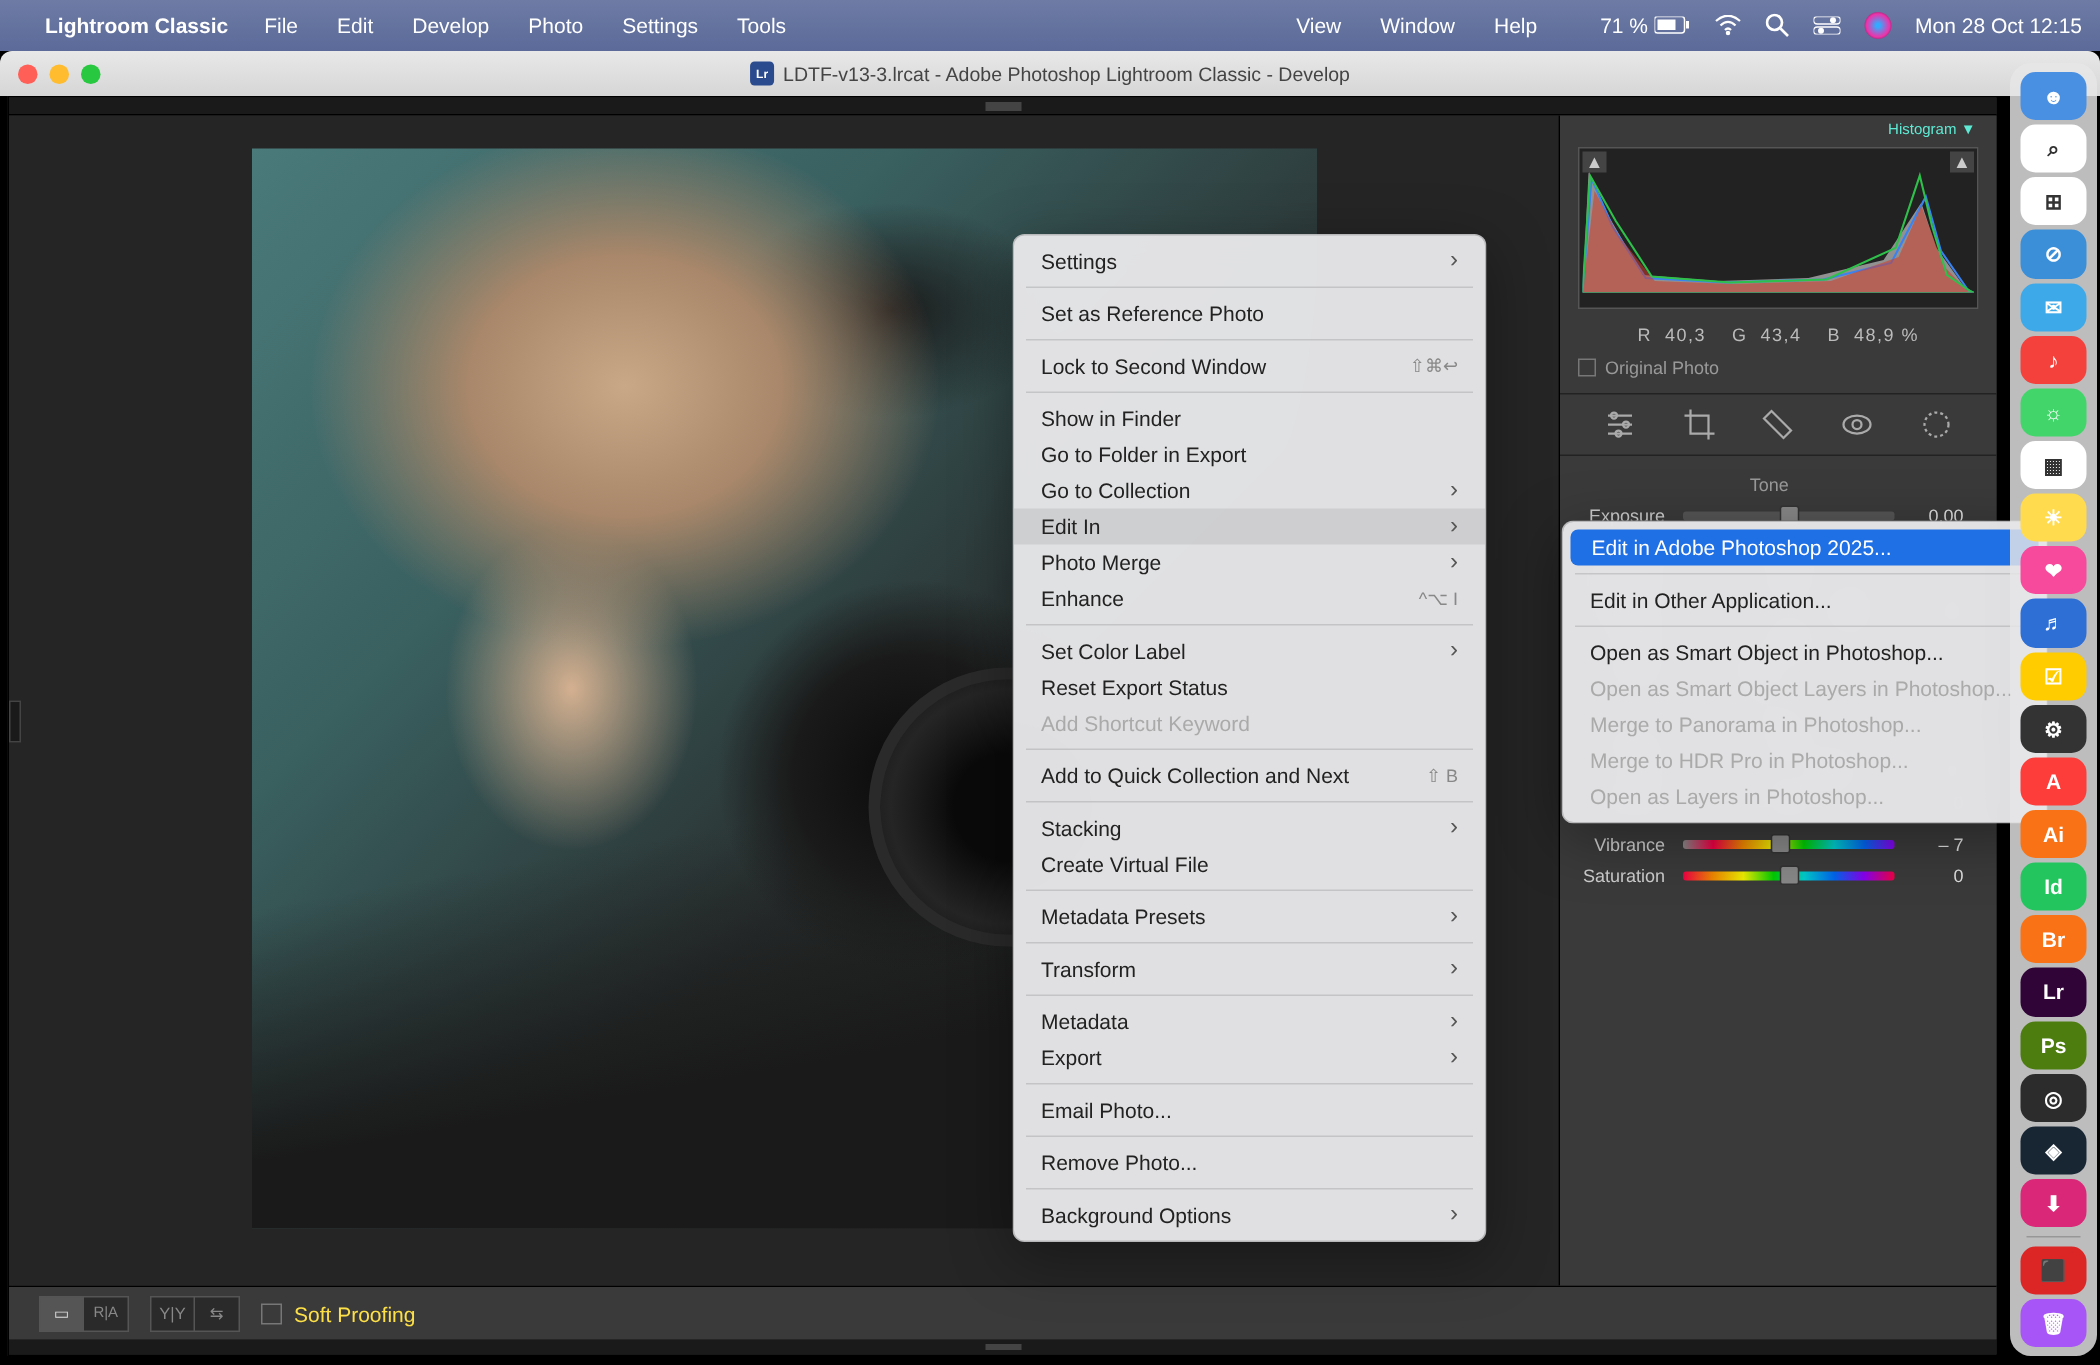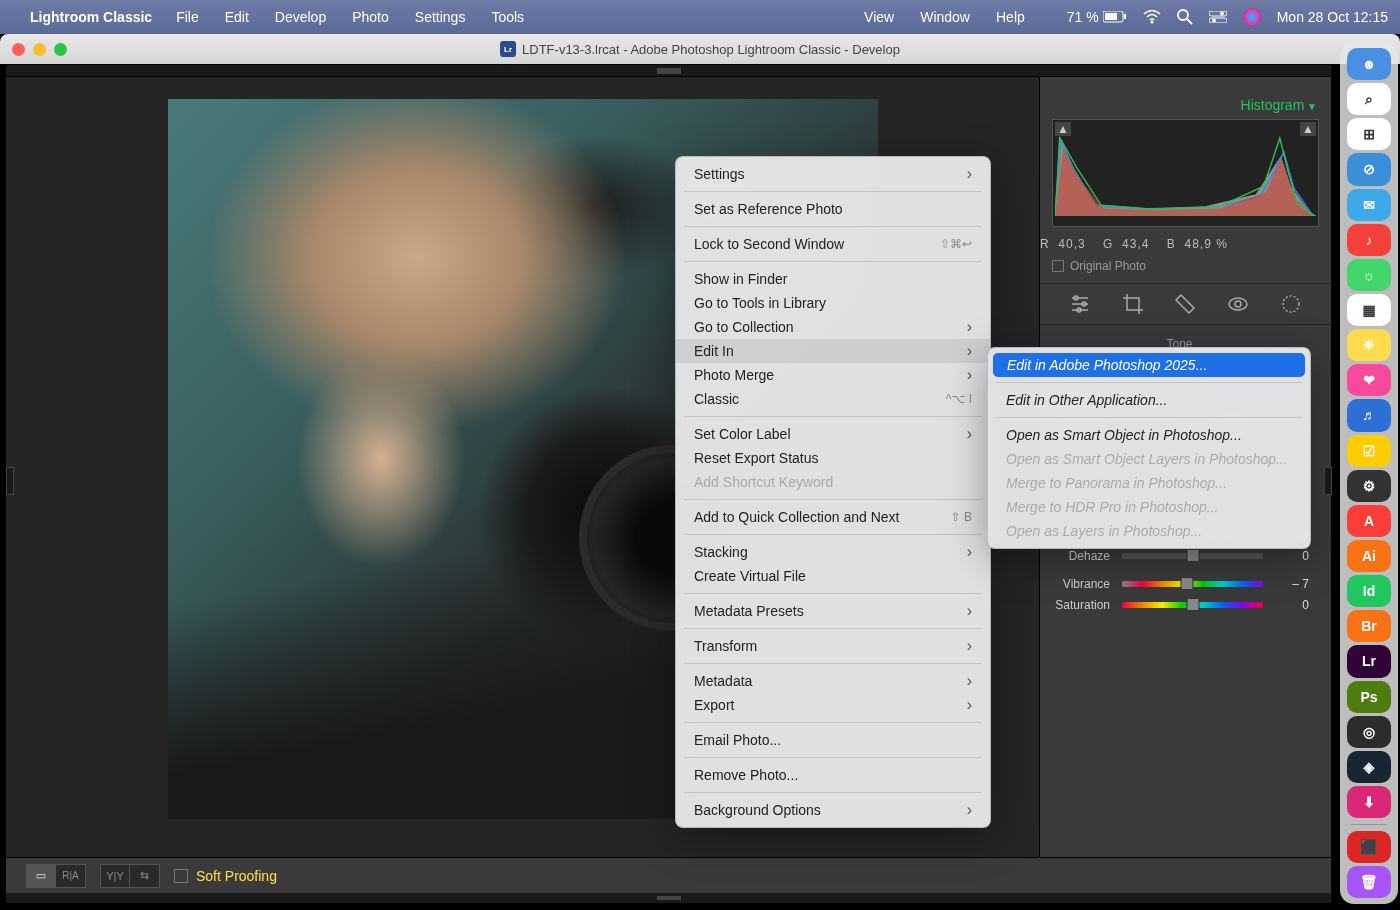--- a/index.html
+++ b/index.html
@@ -43,7 +43,7 @@
 
 
 .right-panel { width:292px; background:#3a3a3a; border-left:1px solid #000; display:flex; flex-direction:column; font-size:12px; color:#ccc; position:relative;}
-.right-panel .hist-title{text-align:right; padding:4px 14px; color:#22c55e; font-size:14px;margin-top:16px;}
+.right-panel .hist-title{text-align:right; padding:4px 14px; color:#5eead4; font-size:10px;}
 .right-panel .hist-title span.tri::after{content:' ▼'; font-size:10px;}
 .histogram { margin:2px 12px 6px; height:108px; background:#222; border:1px solid #555; position:relative;}
 .histogram .clip{position:absolute;top:2px;width:16px;height:14px;background:#444;display:flex;align-items:center;justify-content:center;}

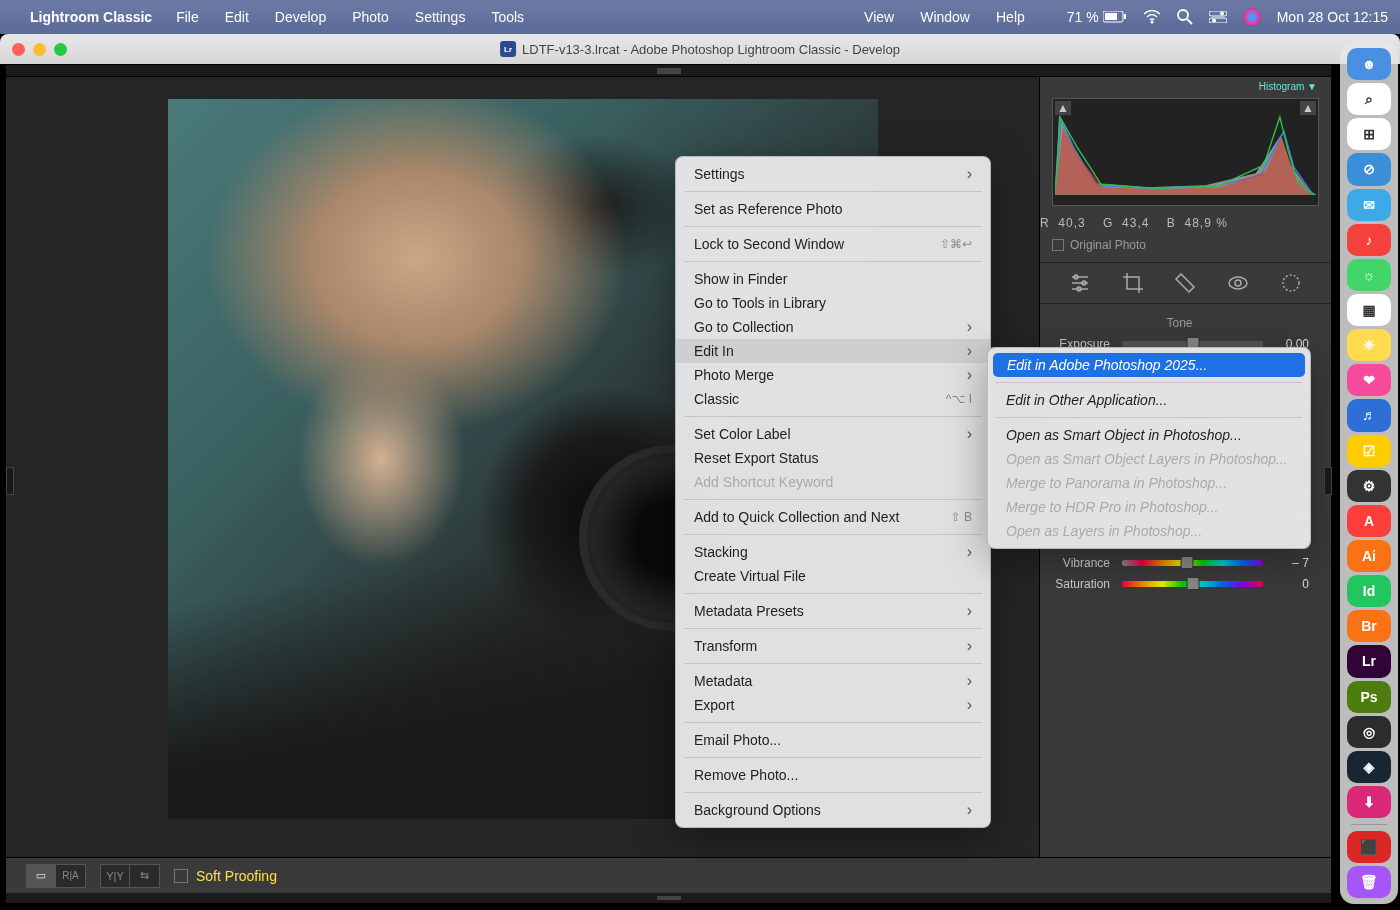--- a/index.html
+++ b/index.html
@@ -49,7 +49,7 @@
 .histogram .clip{position:absolute;top:2px;width:16px;height:14px;background:#444;display:flex;align-items:center;justify-content:center;}
 .histogram .clip.l{left:2px;} .histogram .clip.r{right:2px;}
 .histogram svg{position:absolute;inset:6px 2px 2px;}
-.rgb-readout{ text-align:left; color:#bbb; margin:4px 0 8px; font-size:12px; letter-spacing:1px;}
+.rgb-readout{ text-align:center; color:#bbb; margin:4px 0 8px; font-size:12px; letter-spacing:1px;}
 .orig-photo{ margin:0 12px 10px; color:#999; font-size:12px; display:flex; align-items:center; gap:6px;}
 .orig-photo .cb{width:12px;height:12px;border:1px solid #777;}
 

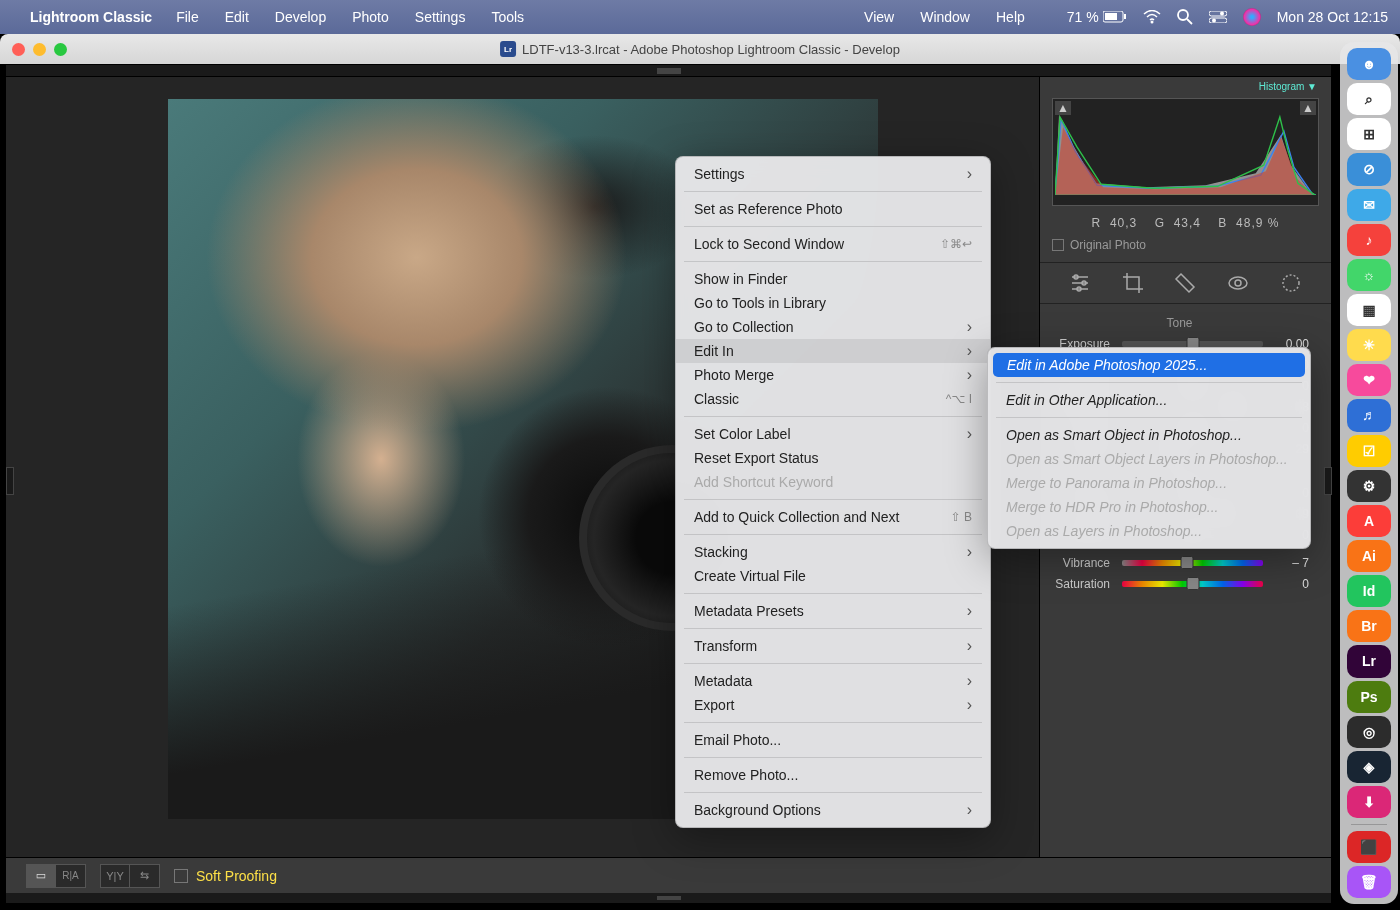--- a/index.html
+++ b/index.html
@@ -359,7 +359,7 @@
       <span>Show in Finder</span>
     </div>
   <div class="item">
-      <span>Go to Tools in Library</span>
+      <span>Go to Folder in Export</span>
     </div>
   <div class="item">
       <span>Go to Collection</span>

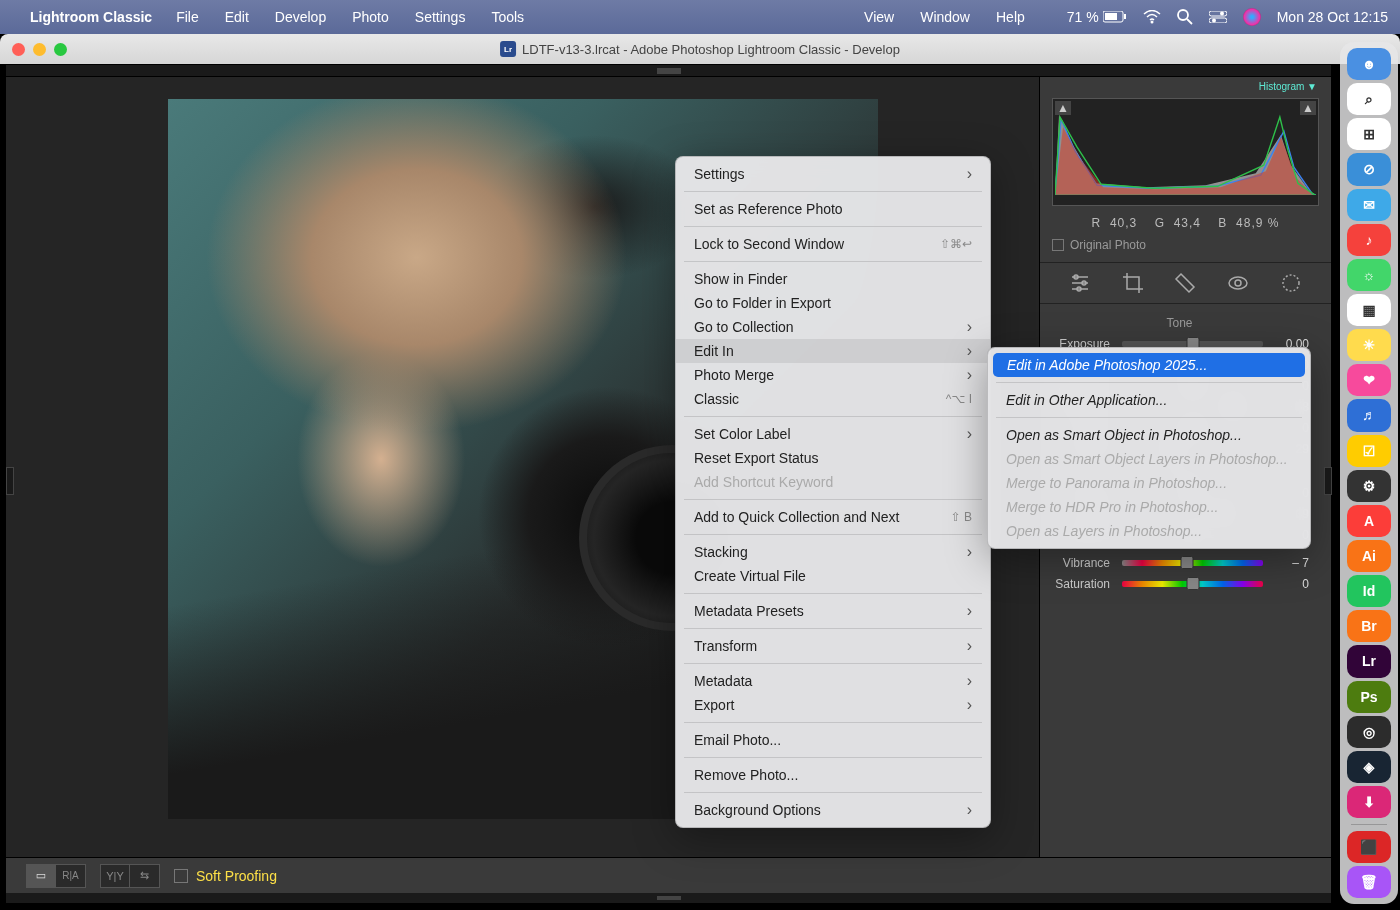--- a/index.html
+++ b/index.html
@@ -92,7 +92,7 @@
 .context-menu .item.hover-parent{background:rgba(0,0,0,0.08);}
 .context-menu hr{border:none;border-top:1px solid rgba(0,0,0,.12);margin:5px 8px;}
 .cm1{left:675px;top:156px;width:316px;}
-.cm2{left:987px;top:347px;width:324px;font-style:italic;}
+.cm2{left:1041px;top:347px;width:324px;}
 
 
 .mac-dock{position:absolute;right:2px;top:42px;bottom:6px;width:58px;background:rgba(230,230,232,.82);border-radius:14px;display:flex;flex-direction:column;align-items:center;padding:6px 0;gap:3px;}

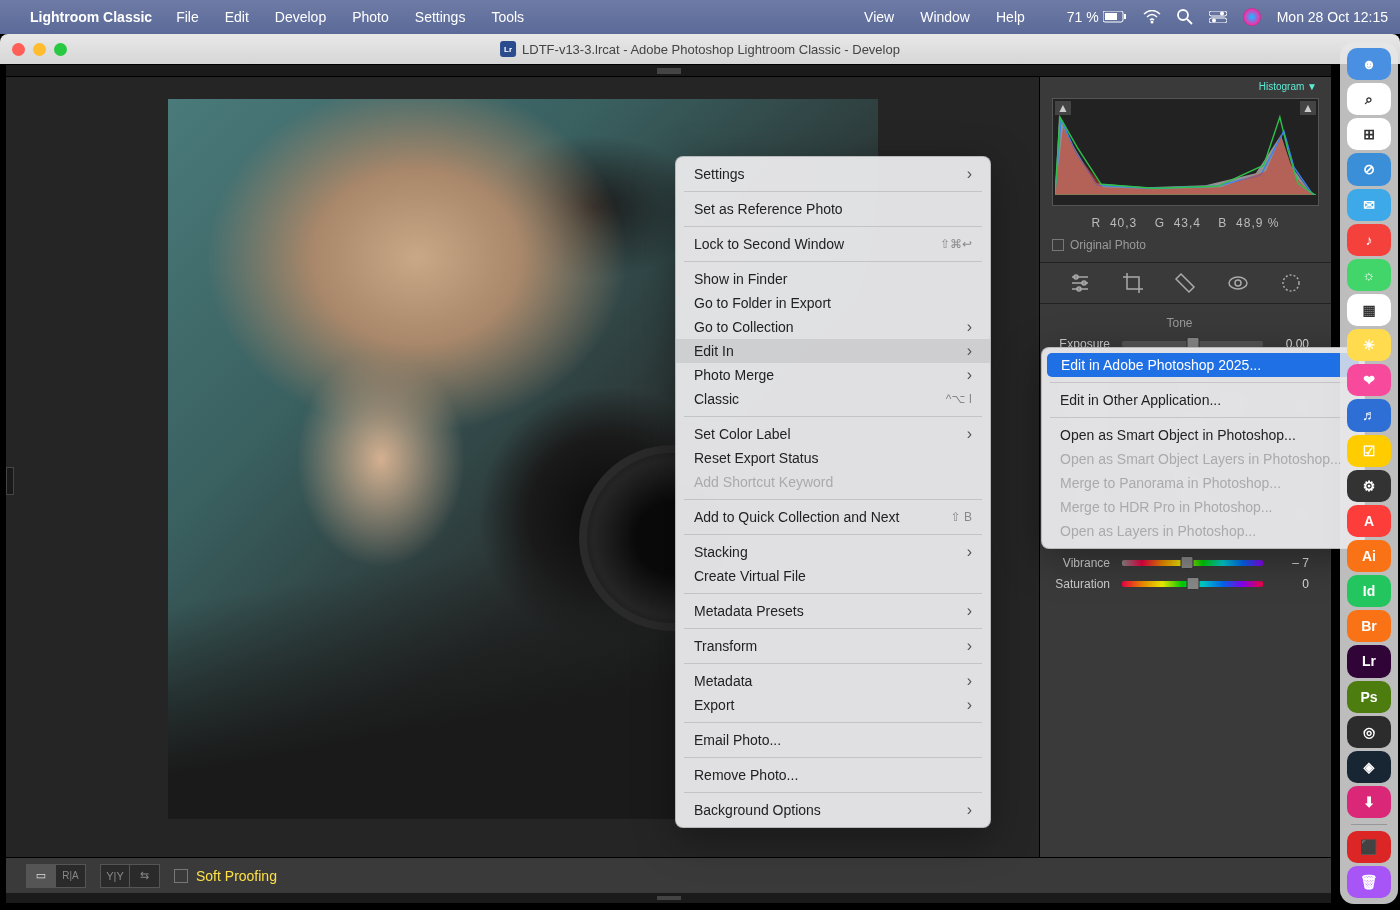--- a/index.html
+++ b/index.html
@@ -374,7 +374,7 @@
       <span class="sub"></span>
     </div>
   <div class="item">
-      <span>Classic</span>
+      <span>Enhance</span>
       <span class="shortcut">^⌥ I</span>
     </div>
   <hr>

